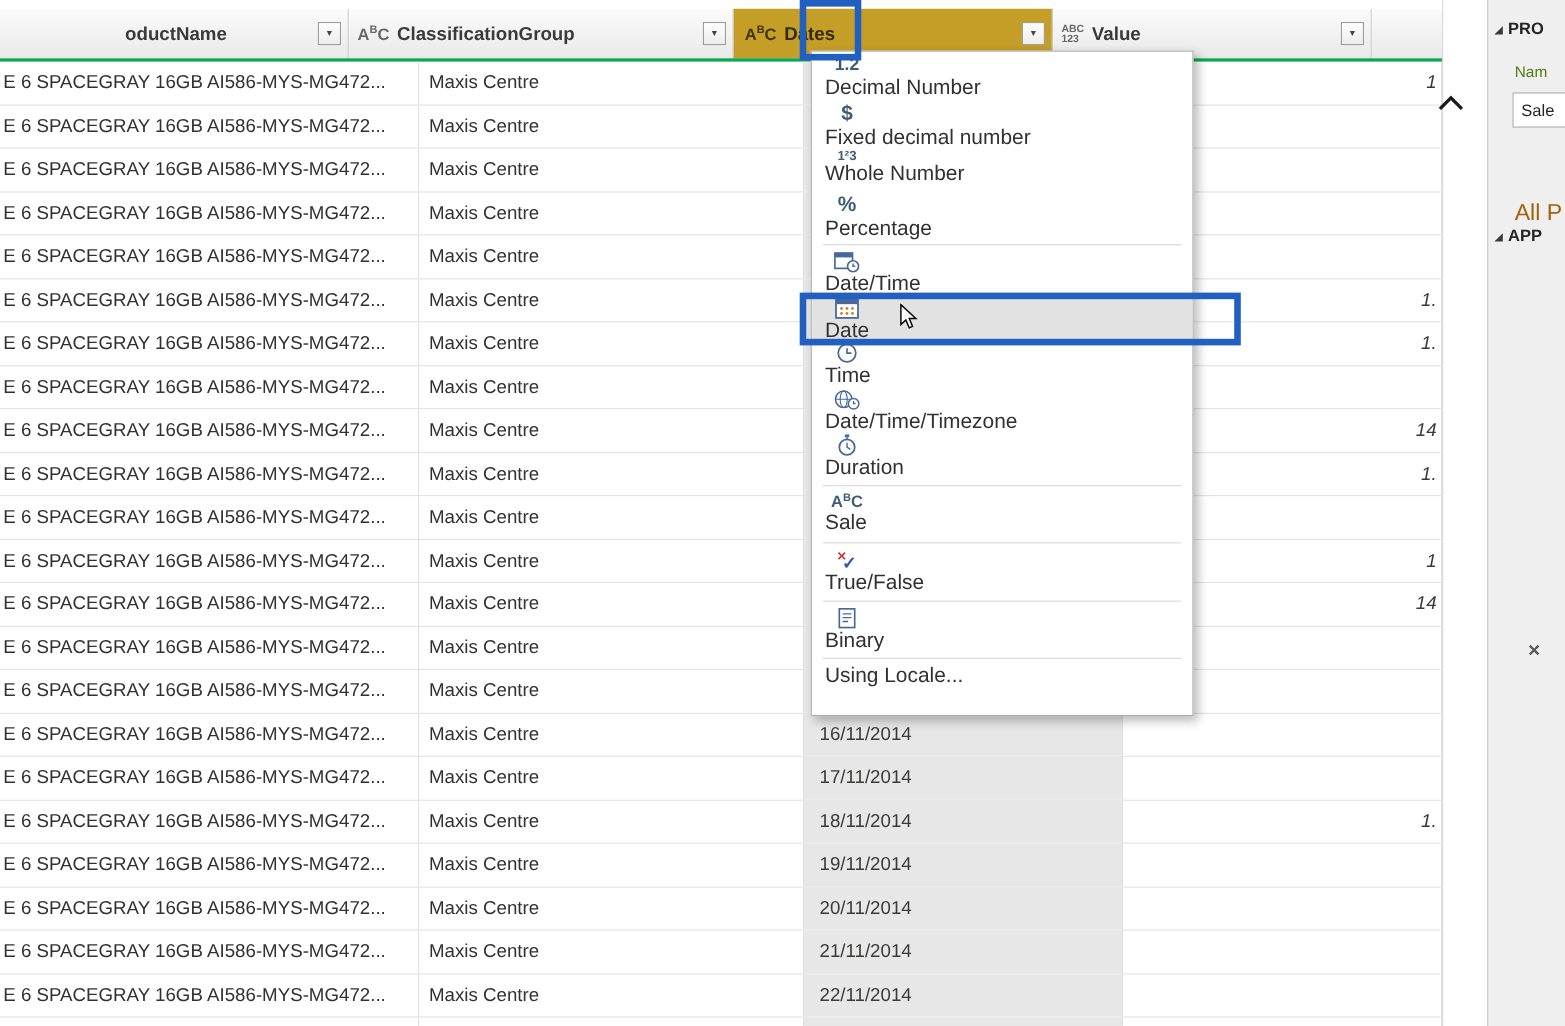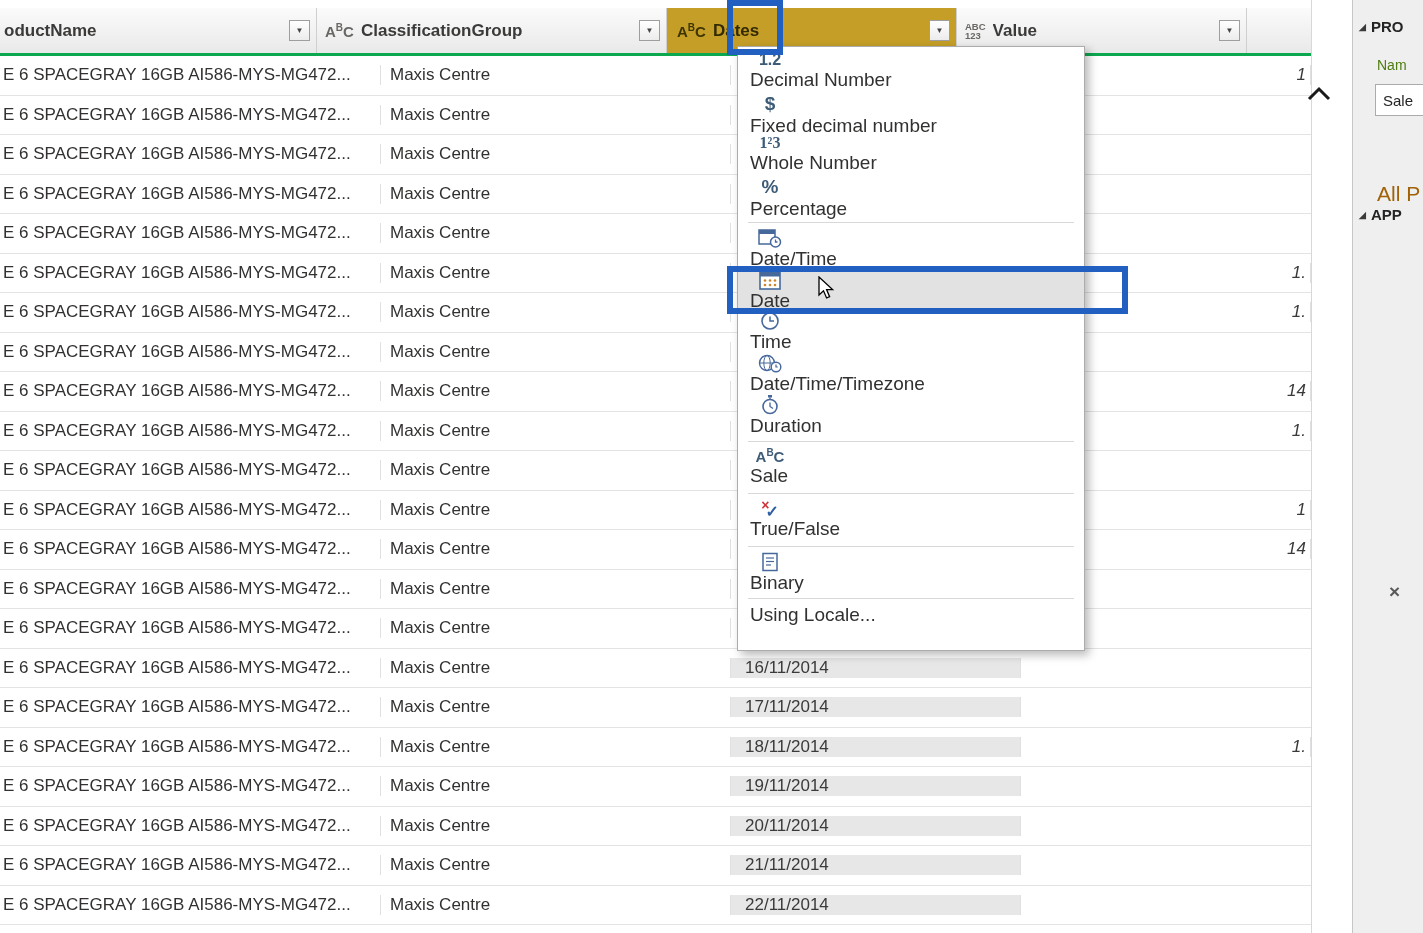--- a/index.html
+++ b/index.html
@@ -11,7 +11,7 @@
               background:linear-gradient(#FBFBFB,#E9E9E9);}
   .col-header{position:relative;display:flex;align-items:center;box-sizing:border-box;
               border-right:1px solid #CFCFCF;font-weight:bold;font-size:17px;color:#3B3A39;}
-  .ch1{width:317px;padding-left:4px;}
+  .ch1{width:317px;padding-left:4px;justify-content:center;}
   .ch2{width:350px;padding-left:8px;}
   .ch3{width:290px;padding-left:10px;background:#C49E27;color:#332B00;}
   .ch4{width:290px;padding-left:8px;}

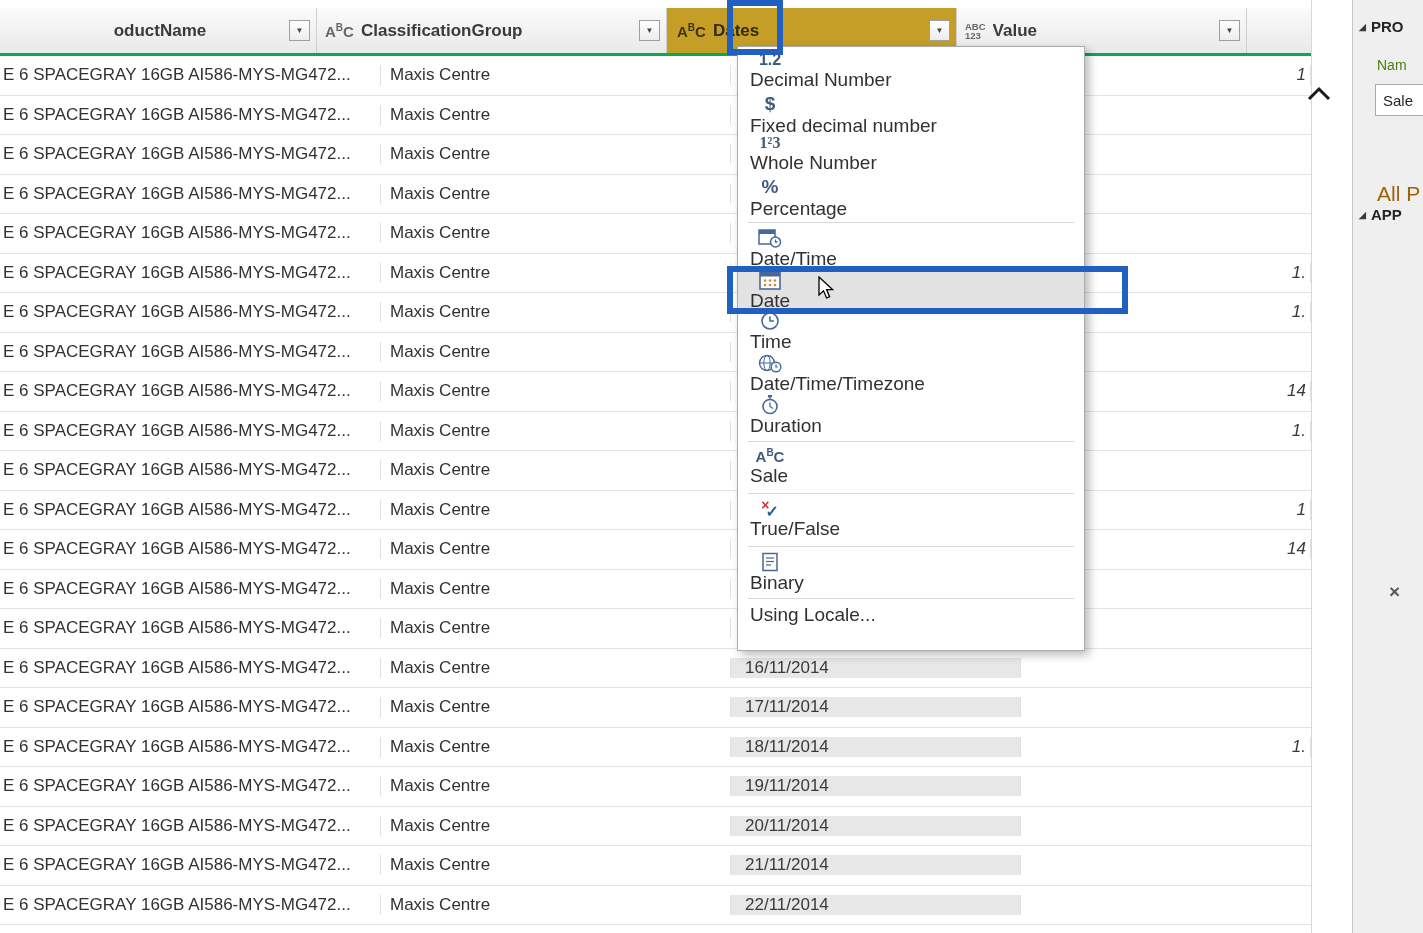--- a/index.html
+++ b/index.html
@@ -30,7 +30,7 @@
   
   .rows{position:absolute;left:0;top:56px;width:1311px;height:877px;overflow:hidden;}
   .row{display:flex;height:39.5px;box-sizing:border-box;border-bottom:1px solid #E3E3E3;
-       font-size:17px;color:#323130;align-items:center;}
+       font-size:17px;color:#323130;}
   .cell{box-sizing:border-box;border-right:1px solid #E0E0E0;display:flex;align-items:center;
         overflow:hidden;white-space:nowrap;}
   .c1{width:381px;padding-left:3px;}

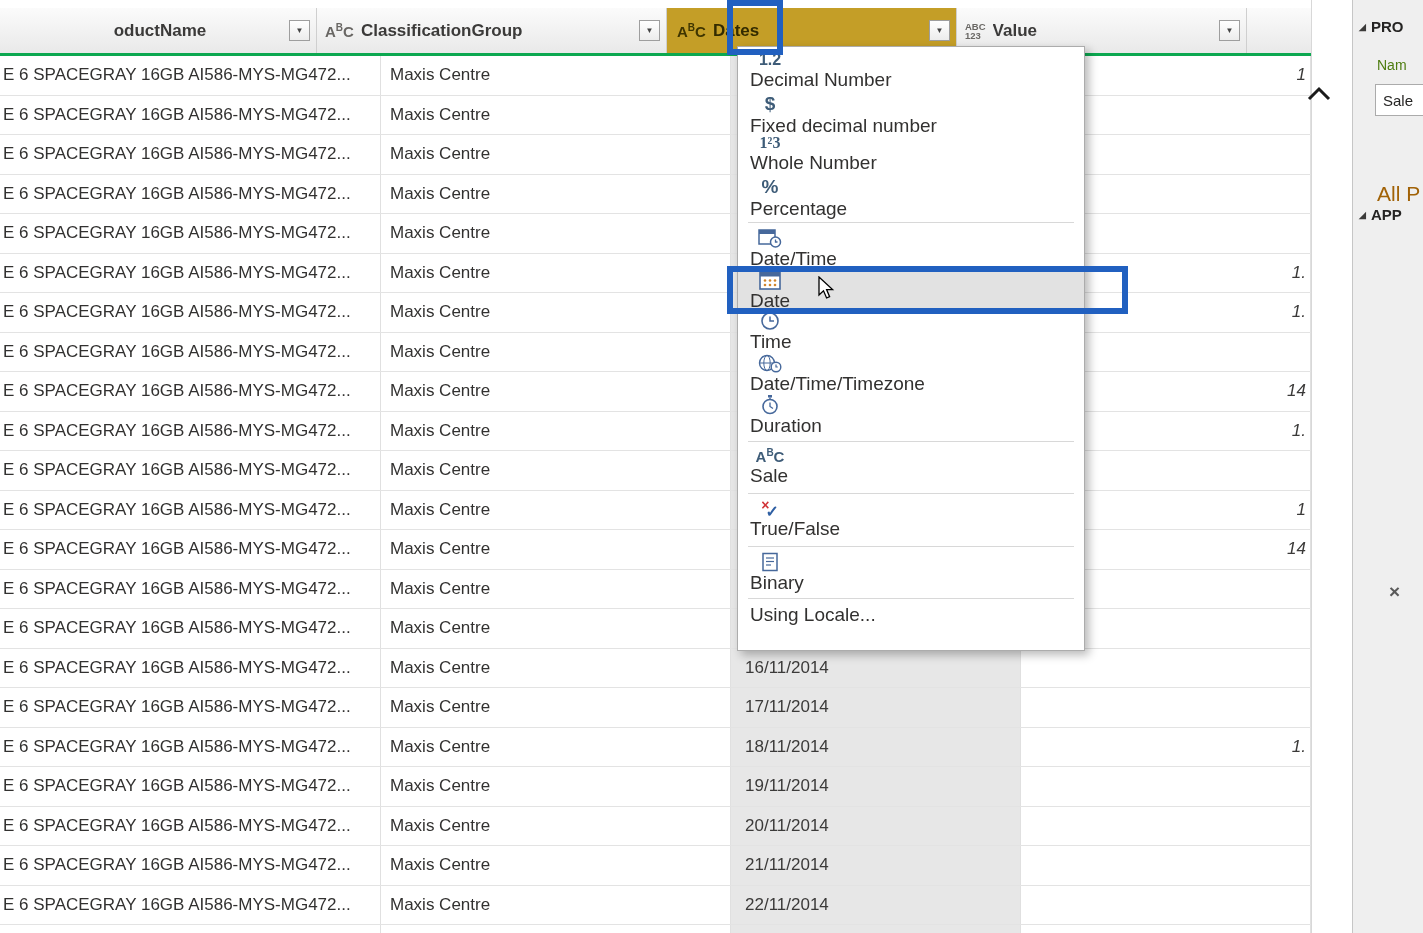--- a/index.html
+++ b/index.html
@@ -68,7 +68,7 @@
            font-weight:bold;color:#3E5C78;flex:none;}
   .gl-decimal{font-size:16px;}
   .gl-currency{font-size:19px;}
-  .gl-whole{font-size:16px;font-family:Liberation Serif, serif;}
+  .gl-whole{font-size:12px;}
   .gl-percent{font-size:19px;}
   .mi-abc{font-size:15px;font-weight:bold;color:#3E5C78;}
   .mi-abc .abc-b{font-size:10px;vertical-align:6px;}

